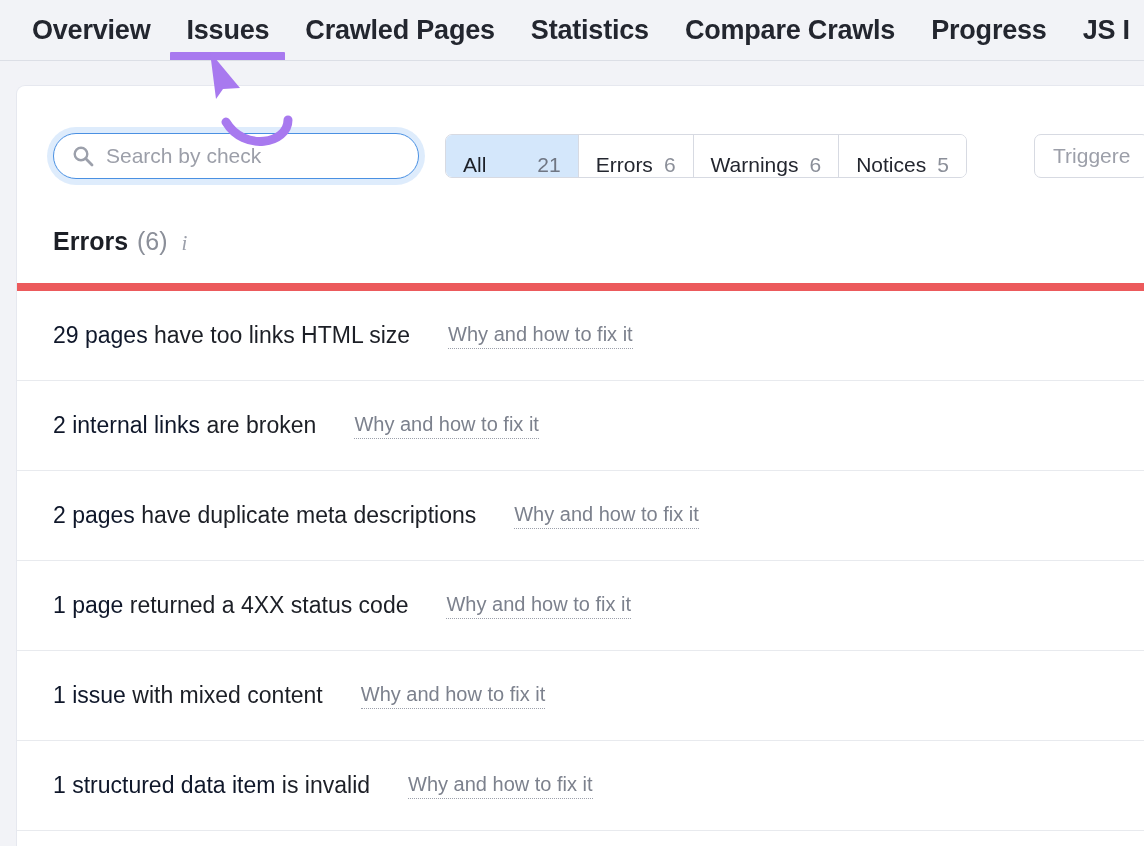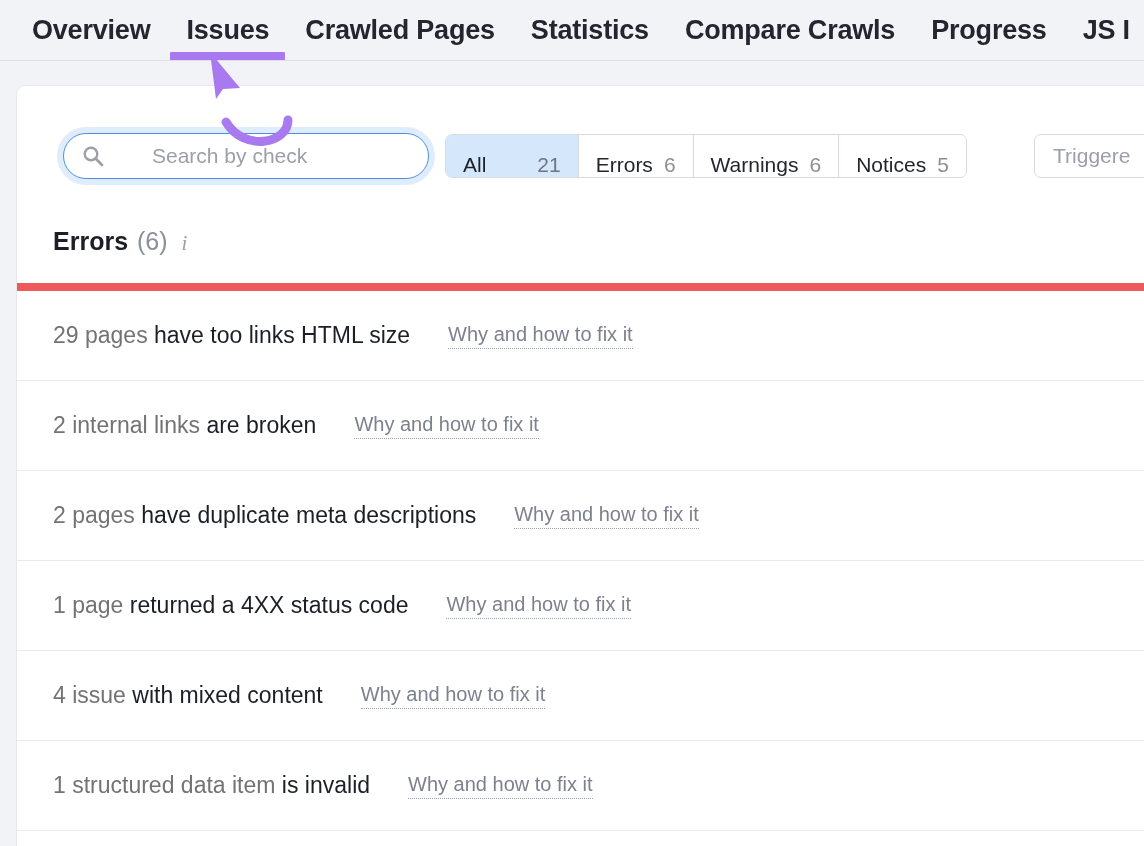--- a/index.html
+++ b/index.html
@@ -72,7 +72,7 @@
   }
   .search-wrap {
     position: absolute;
-    left: 46px; top: 47px;
+    left: 36px; top: 47px;
     width: 366px; height: 46px;
     border: 1px solid #4a90e2;
     border-radius: 23px;
@@ -81,7 +81,6 @@
     display: flex; align-items: center;
     padding: 0 18px;
     cursor: text;
-    gap: 36px;
   }
   .search-icon { width: 22px; height: 22px; flex: 0 0 22px; margin-right: 12px; }
   .search-input {

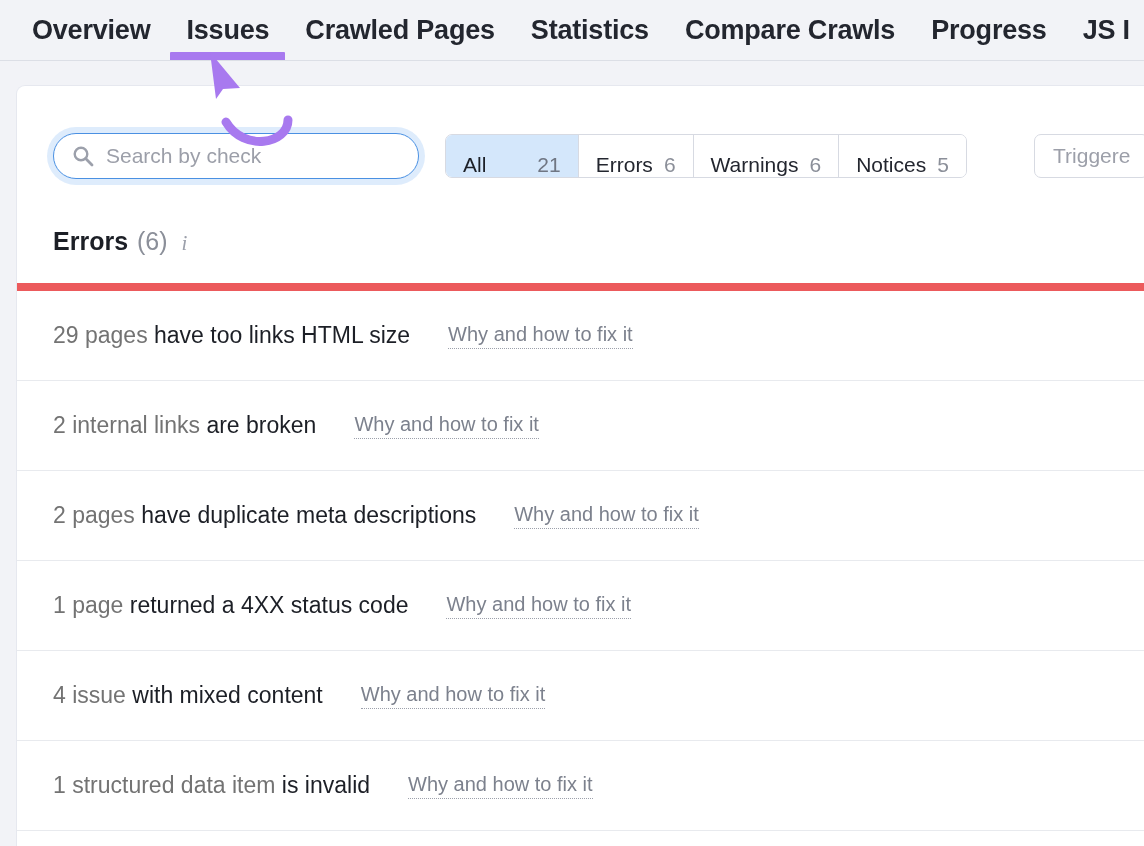--- a/index.html
+++ b/index.html
@@ -174,7 +174,7 @@
     color: #1c1f26;
   }
   .row-link {
-    color: #737373;
+    color: #0f172a;
     cursor: pointer;
   }
   .fix-link {

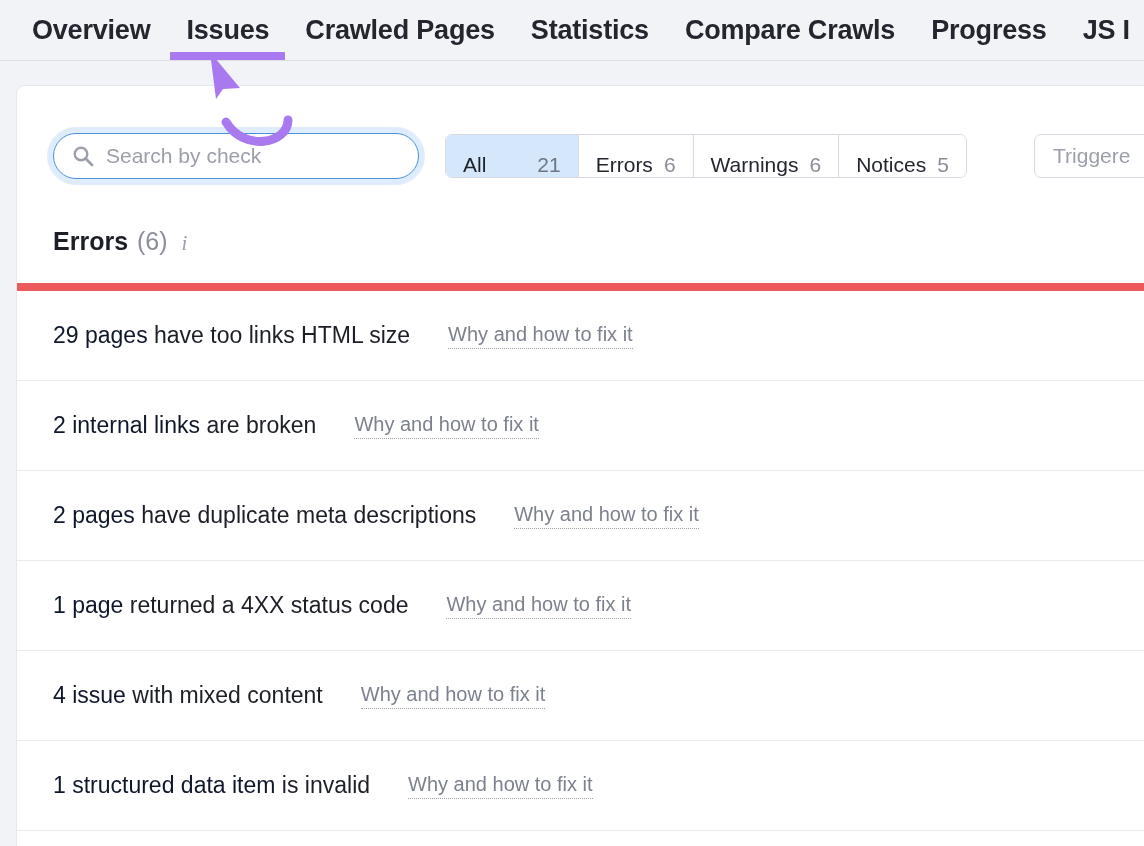--- a/index.html
+++ b/index.html
@@ -268,7 +268,7 @@
           <span class="fix-link">Why and how to fix it</span>
         </div>
         <div class="row">
-          <div class="row-text"><span class="row-link">4 issue</span><span> with mixed content</span></div>
+          <div class="row-text"><span class="row-link">1 issue</span><span> with mixed content</span></div>
           <span class="fix-link">Why and how to fix it</span>
         </div>
         <div class="row">

